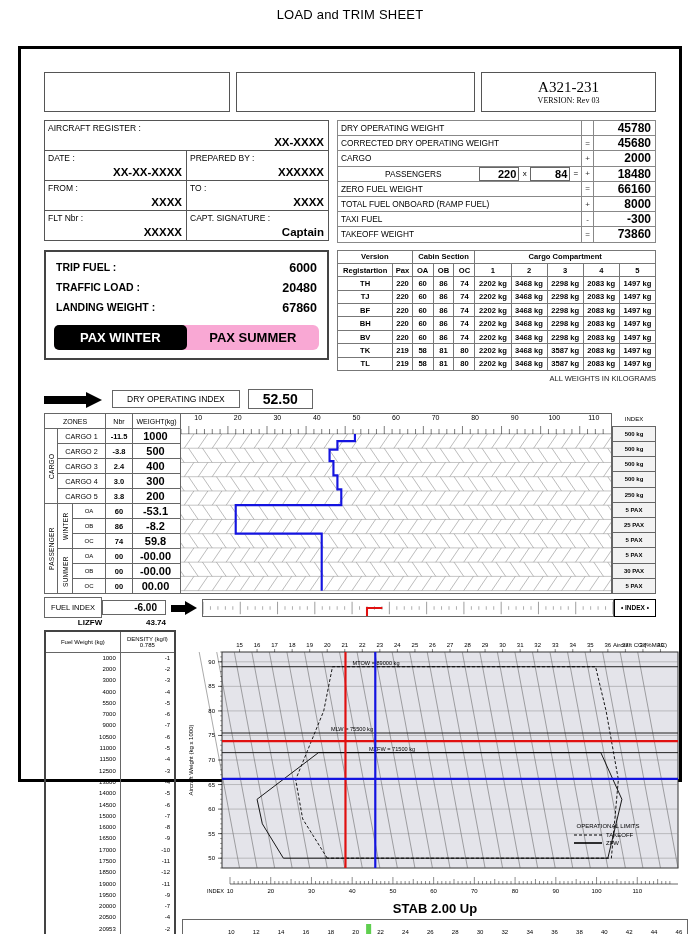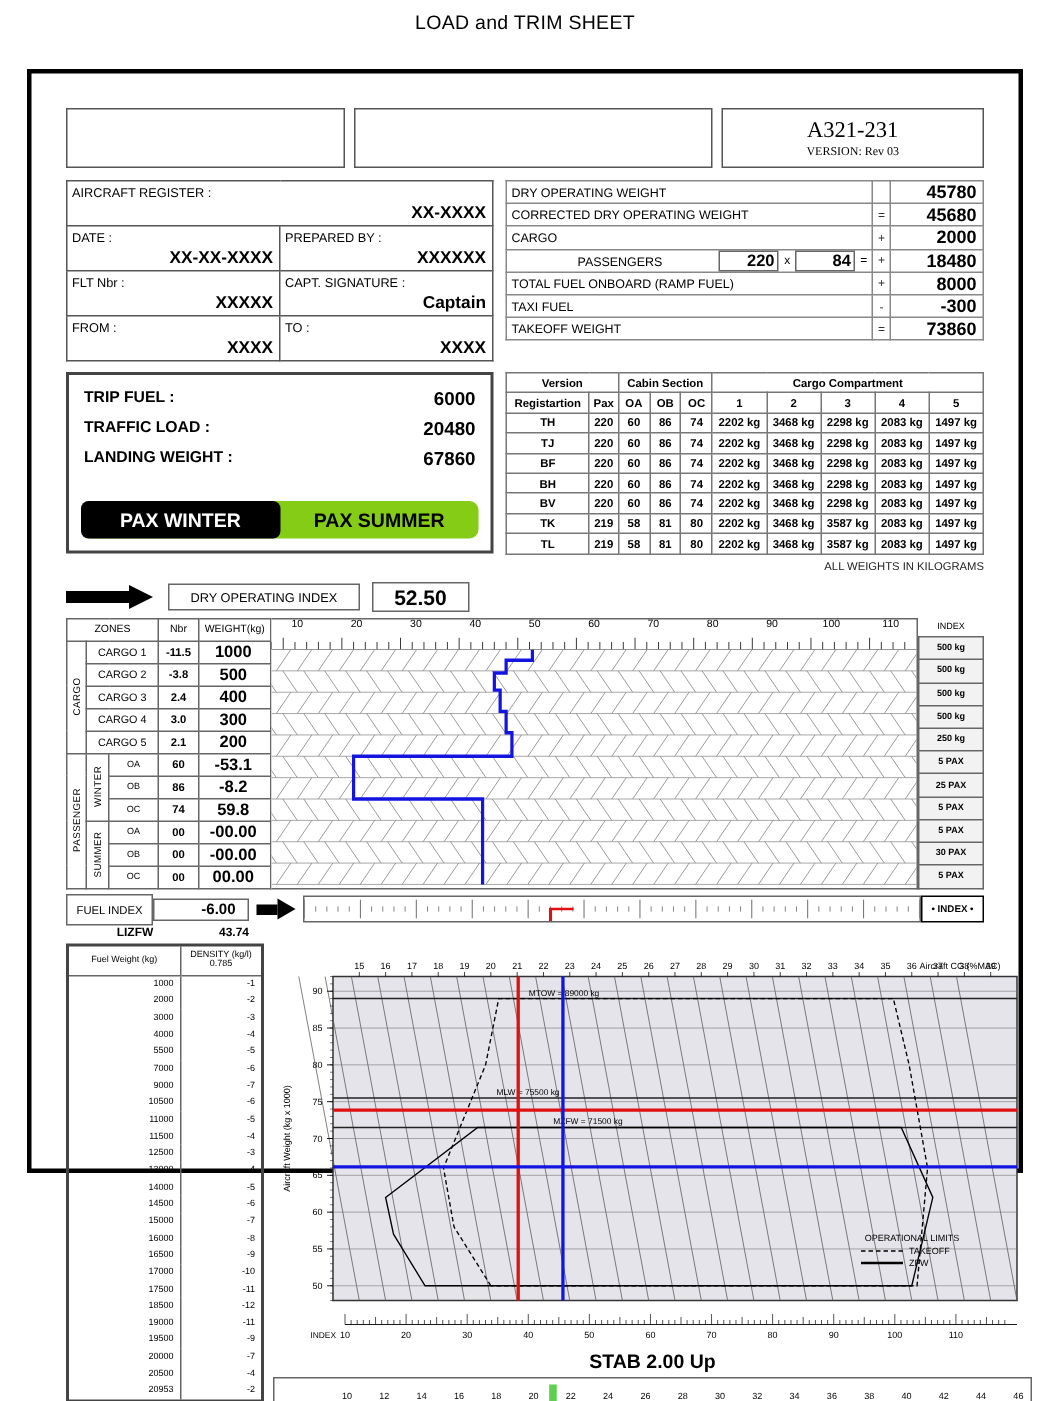--- a/index.html
+++ b/index.html
@@ -259,6 +259,11 @@
           </td>
           <td class="op">+</td>
           <td class="num">18480</td>
+        </tr>
+        <tr>
+          <td>ZERO FUEL WEIGHT</td>
+          <td class="op">=</td>
+          <td class="num">66160</td>
         </tr>
         <tr>
           <td>TOTAL FUEL ONBOARD  (RAMP FUEL)</td>

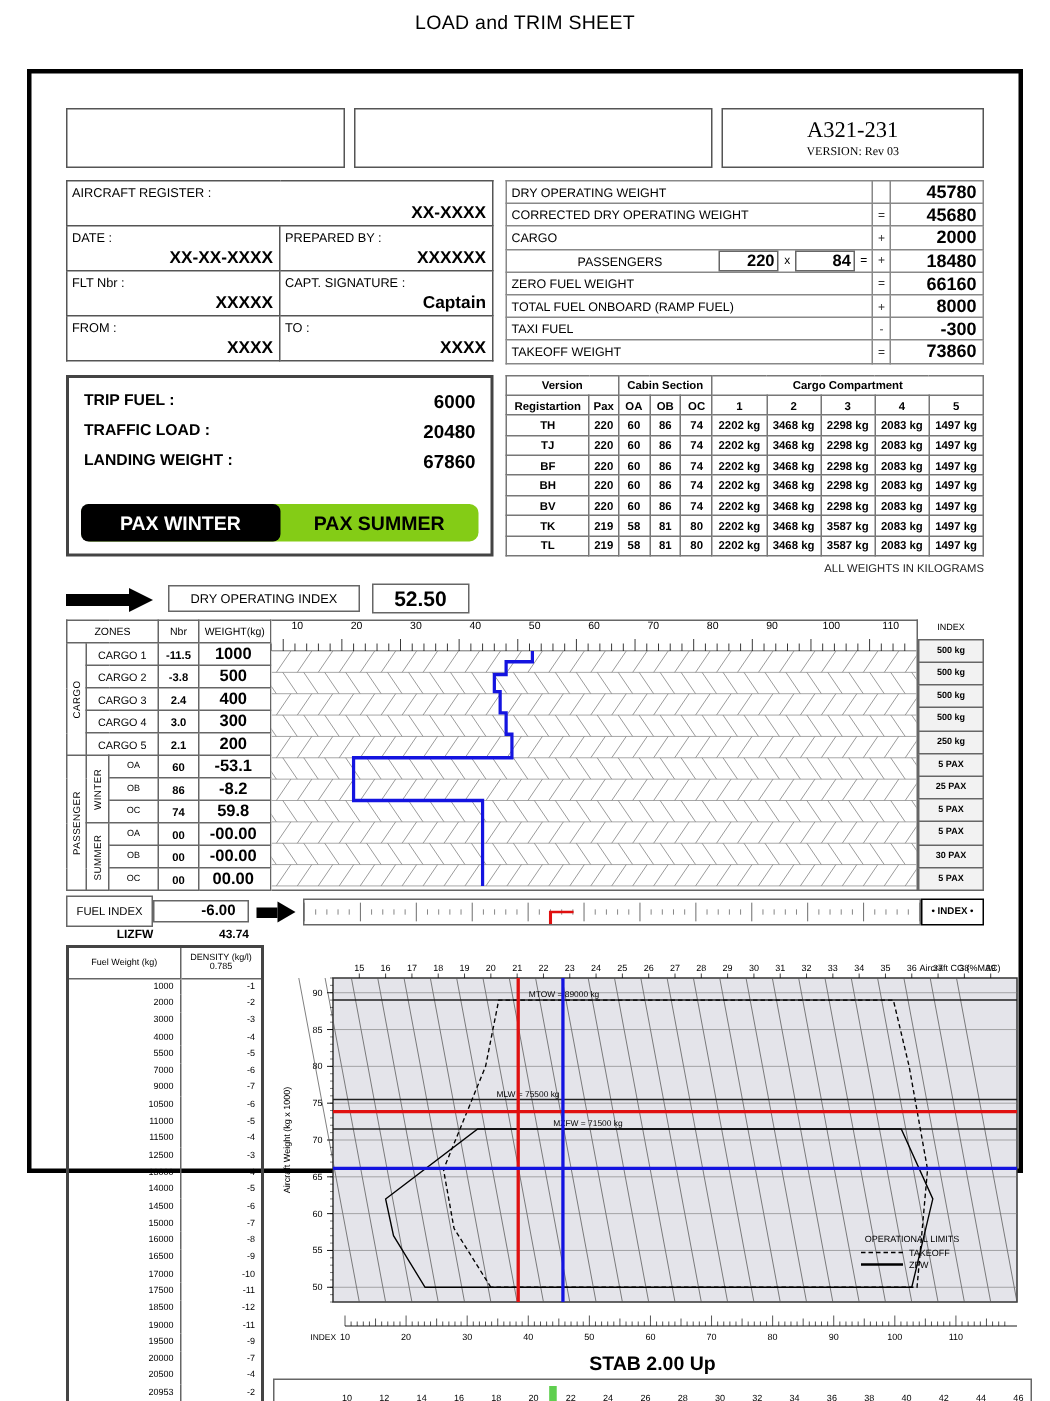--- a/index.html
+++ b/index.html
@@ -200,6 +200,20 @@
         <tr>
           <td>
                 <div class="fl-cell">
+            <div class="fl-lab">FROM :</div>
+            <div class="fl-val">XXXX</div>
+          </div>
+              </td>
+          <td>
+                <div class="fl-cell">
+            <div class="fl-lab">TO :</div>
+            <div class="fl-val">XXXX</div>
+          </div>
+              </td>
+        </tr>
+        <tr>
+          <td>
+                <div class="fl-cell">
             <div class="fl-lab">FLT Nbr :</div>
             <div class="fl-val">XXXXX</div>
           </div>
@@ -208,20 +222,6 @@
                 <div class="fl-cell">
             <div class="fl-lab">CAPT. SIGNATURE :</div>
             <div class="fl-val">Captain</div>
-          </div>
-              </td>
-        </tr>
-        <tr>
-          <td>
-                <div class="fl-cell">
-            <div class="fl-lab">FROM :</div>
-            <div class="fl-val">XXXX</div>
-          </div>
-              </td>
-          <td>
-                <div class="fl-cell">
-            <div class="fl-lab">TO :</div>
-            <div class="fl-val">XXXX</div>
           </div>
               </td>
         </tr>

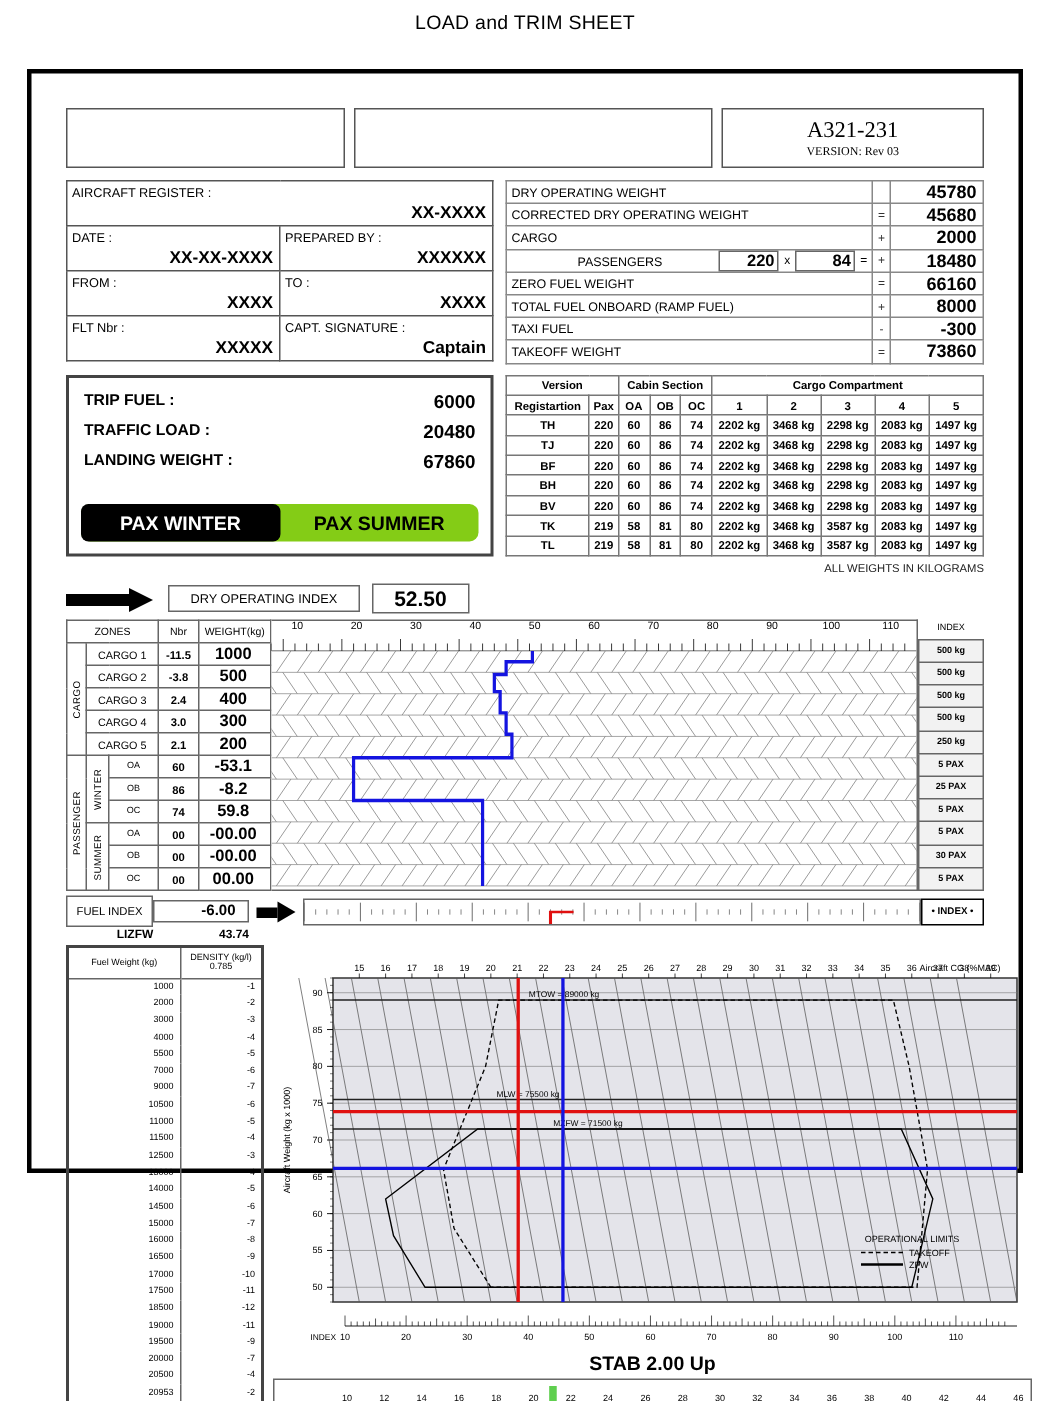--- a/index.html
+++ b/index.html
@@ -72,8 +72,8 @@
   .trip-line { display:flex; justify-content:space-between; font-size:10.5px; font-weight:bold; padding:3px 2px; }
   .trip-line .v { font-size:12.5px; }
   .pax-toggle {
-    margin-top:18px;
-    background:#84cc16; border-radius:6px;
+    margin-top:7px;
+    background:#f9a8d4; border-radius:6px;
     display:flex; height:25px; align-items:center;
   }
   .pax-btn { flex:1; text-align:center; font-size:13px; font-weight:bold; line-height:25px; }

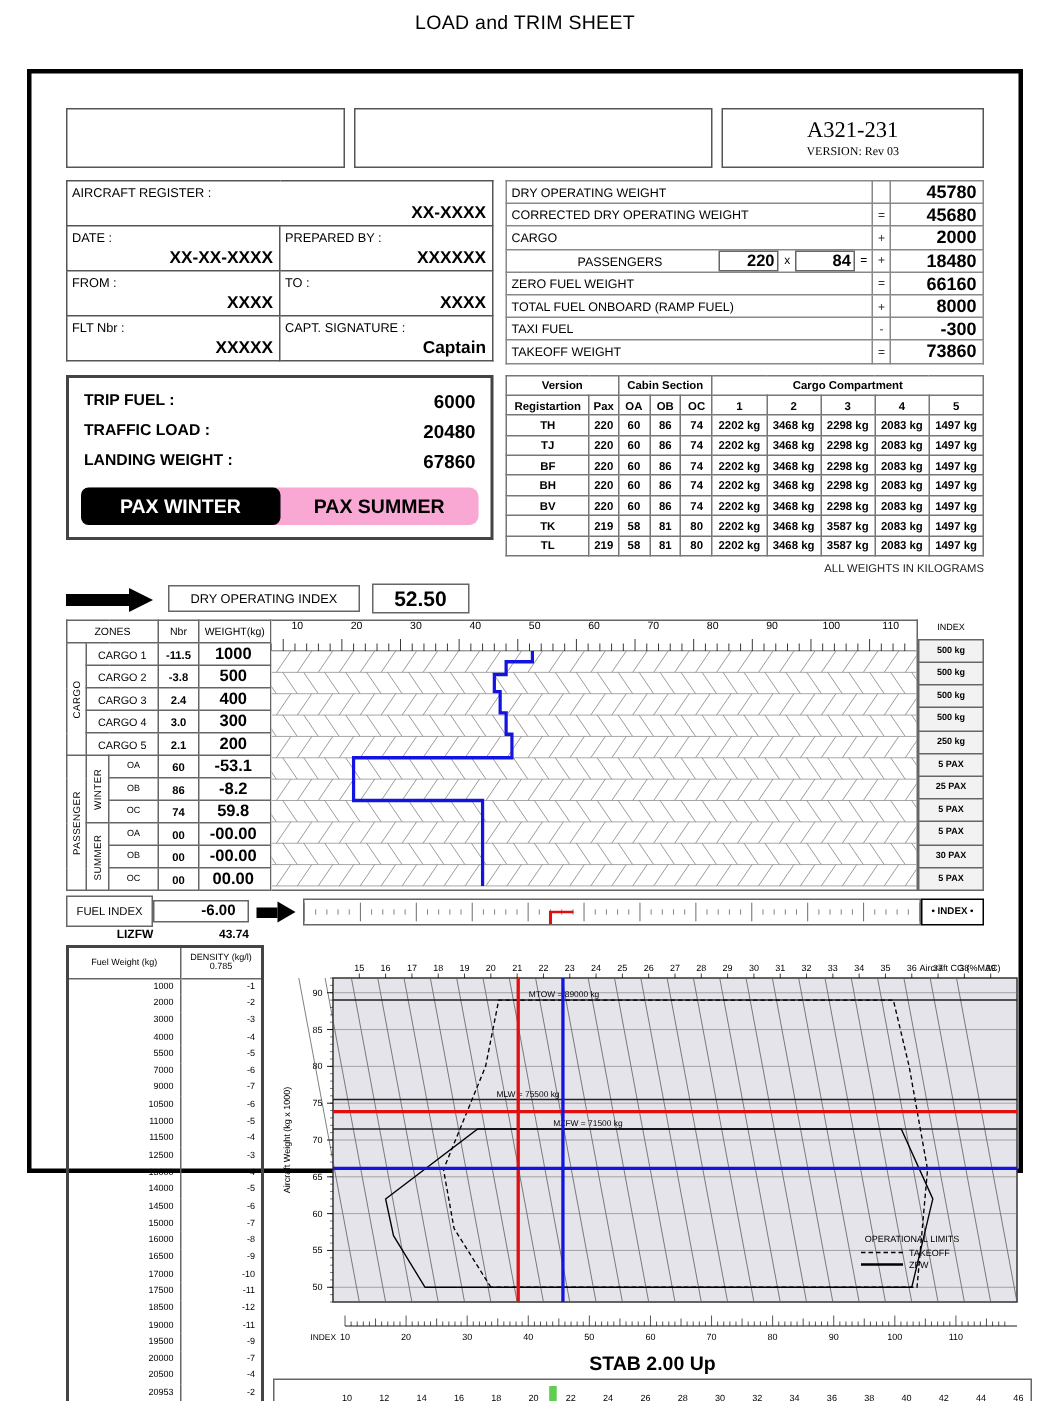--- a/index.html
+++ b/index.html
@@ -456,7 +456,7 @@
           </tr>
           <tr>
             <td class="z-name" colspan="2">CARGO 5</td>
-            <td class="z-nbr">2.1</td>
+            <td class="z-nbr">3.8</td>
             <td class="z-wt">200</td>
           </tr>
           <tr>

